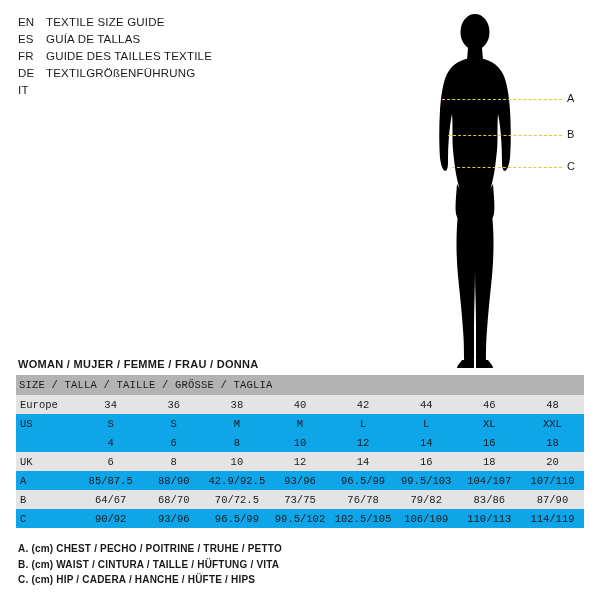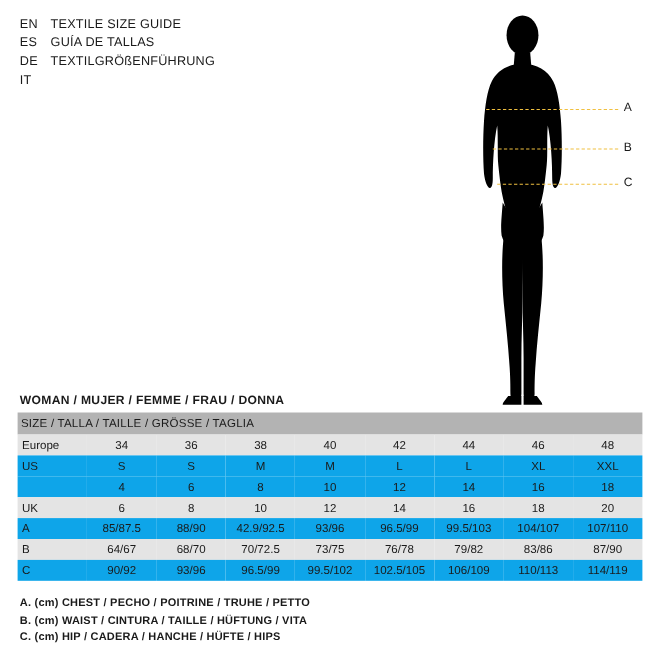--- a/index.html
+++ b/index.html
@@ -138,6 +138,10 @@
     <div class="lang-row">
       <span class="lang-code">ES</span>
       <span class="lang-text">GUÍA DE TALLAS</span>
+    </div>
+    <div class="lang-row">
+      <span class="lang-code">FR</span>
+      <span class="lang-text">GUIDE DES TAILLES TEXTILE</span>
     </div>
     <div class="lang-row">
       <span class="lang-code">DE</span>

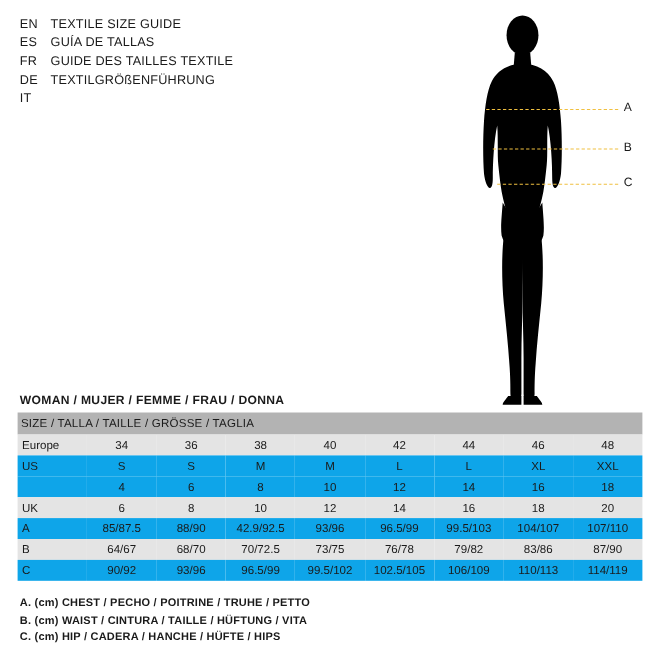--- a/index.html
+++ b/index.html
@@ -87,6 +87,7 @@
     width: 568px;
     font-size: 10.5px;
     table-layout: fixed;
+    font-family: Liberation Mono, monospace;
   }
   table.size-table td {
     padding: 2px 3px;

